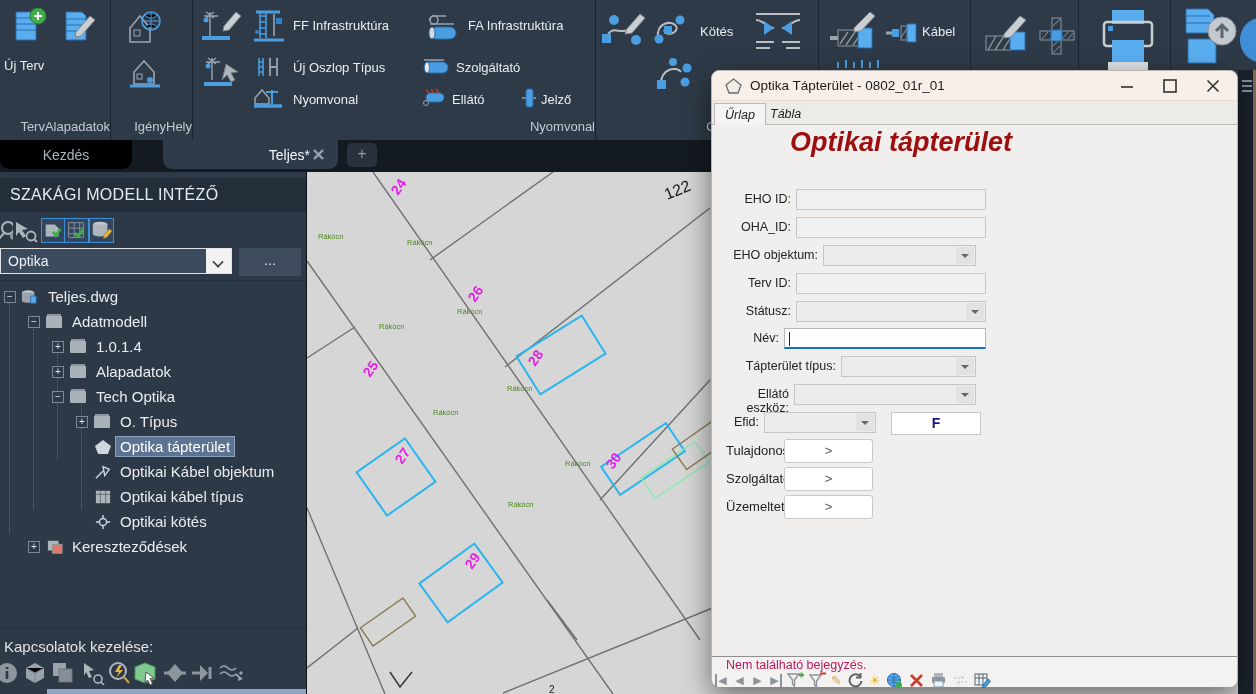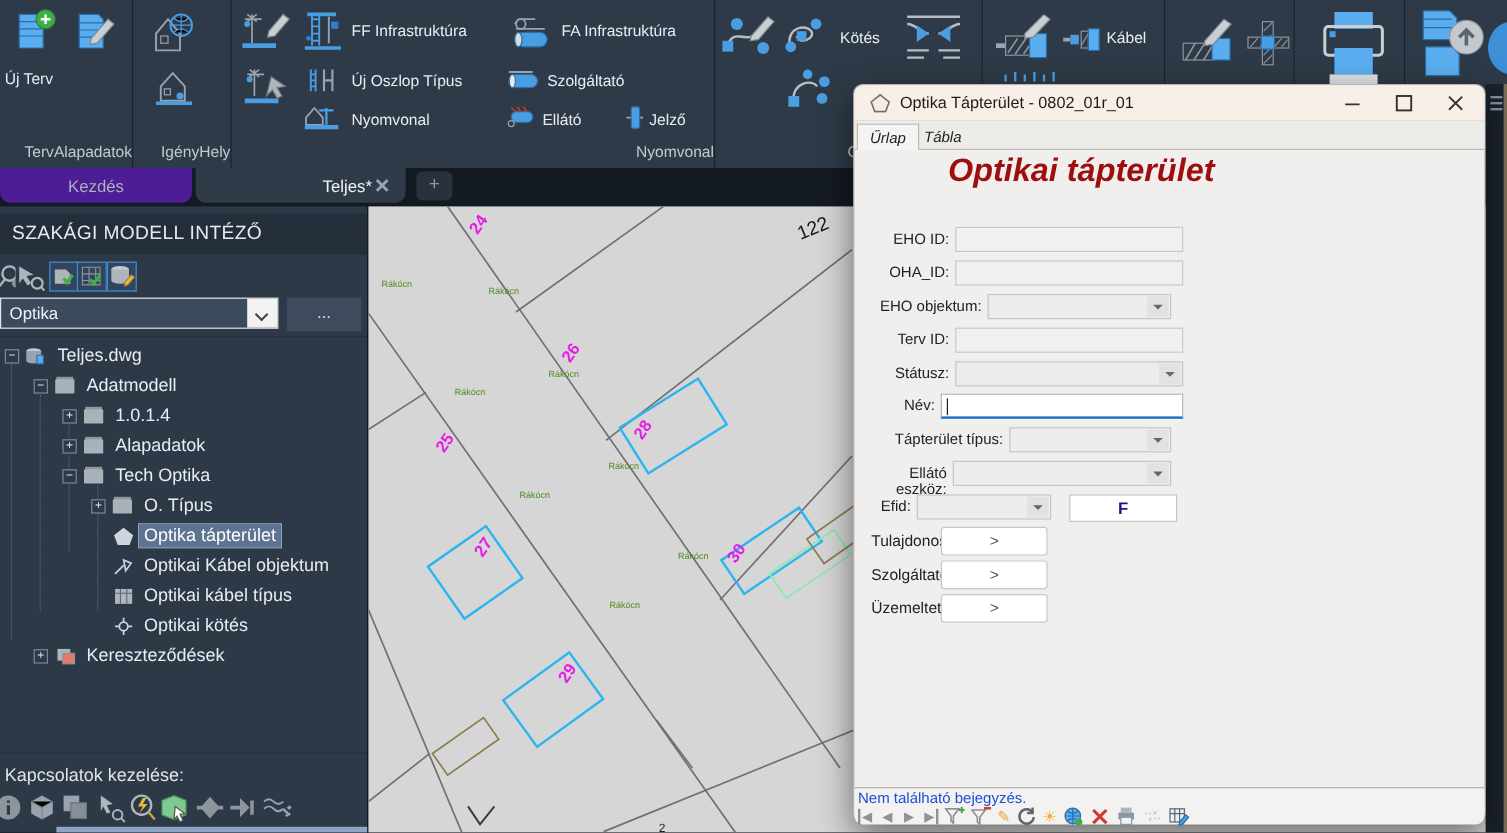--- a/index.html
+++ b/index.html
@@ -17,7 +17,7 @@
   
   #tabstrip { position:absolute; left:0; top:140px; width:1256px; height:32px; background:#141a22; }
   .doctab { position:absolute; top:0; height:29px; border-radius:0 0 9px 9px; font-size:14px; display:flex; align-items:center; justify-content:center; }
-  #tab-kezdes { left:0; width:160px; background:#4c1d95; color:#a9b2bc; }
+  #tab-kezdes { left:0; width:132px; background:#000000; color:#a9b2bc; }
   #tab-teljes { left:163px; width:175px; background:#2f3b49; color:#f2f5f8;justify-content:flex-end; }
   #tab-close { position:absolute; right:12px; top:7px; width:15px; height:15px; }
   #tab-new { position:absolute; left:347px; top:3px; width:30px; height:24px; background:#28313c; border-radius:5px; color:#8d97a2; font-size:16px; text-align:center; line-height:22px; }

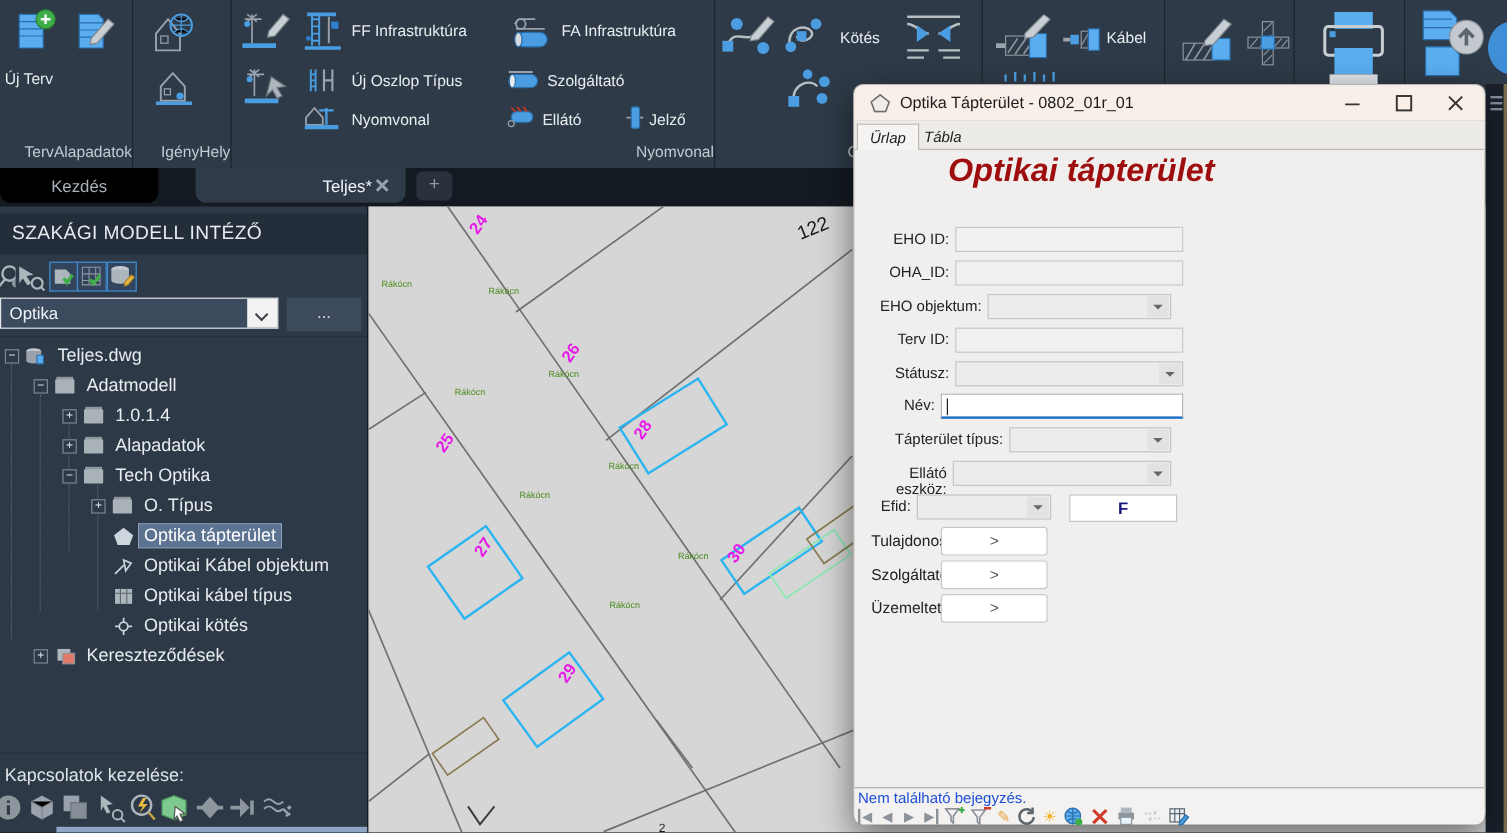--- a/index.html
+++ b/index.html
@@ -71,7 +71,7 @@
   .relbtn { position:absolute; width:89px; height:24px; background:#ffffff; border:1px solid #c8c8c8; border-radius:3px; color:#555; font-size:13px; text-align:center; line-height:22px; }
   #efid-btn { position:absolute; left:179px; width:90px; height:23px; background:#ffffff; border:1px solid #c4c4c4; color:#17177e; font-weight:bold; font-size:14px; text-align:center; line-height:21px; }
   #dlg-footer { position:absolute; left:0; top:585px; width:100%; height:31px; border-top:1px solid #8f8f8f; background:#f3f2f0; border-radius:0 0 7px 7px; }
-  #dlg-status { position:absolute; left:3px; top:1px; font-size:12.5px; color:#1d4ed8; }
+  #dlg-status { position:absolute; left:14px; top:1px; font-size:12.5px; color:#be185d; }
   #dlg-nav { position:absolute; left:3px; top:15px; display:flex; gap:5px; align-items:center; }
   .navglyph { font-size:11px; color:#8d939a; width:13px; text-align:center; }
   .navedge { border-left:2px solid #8d939a; }

